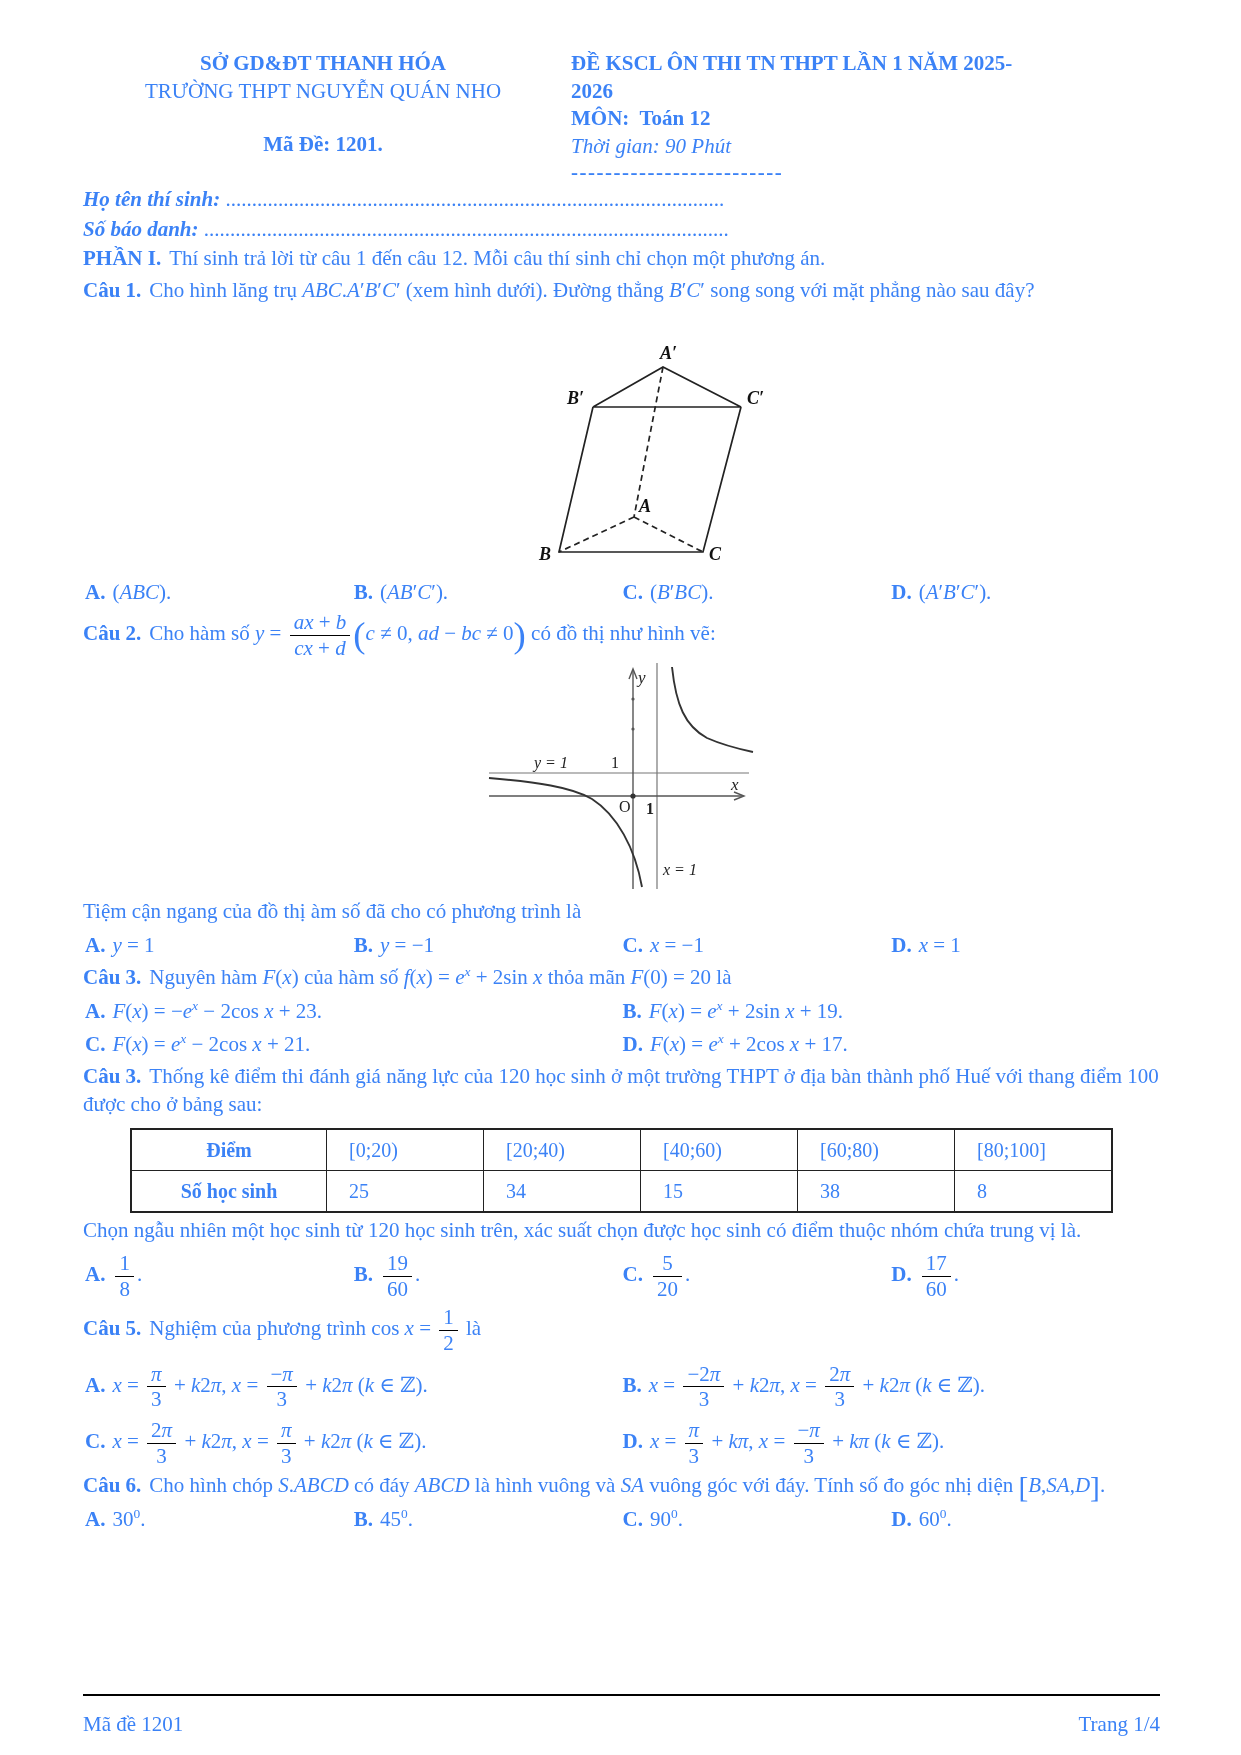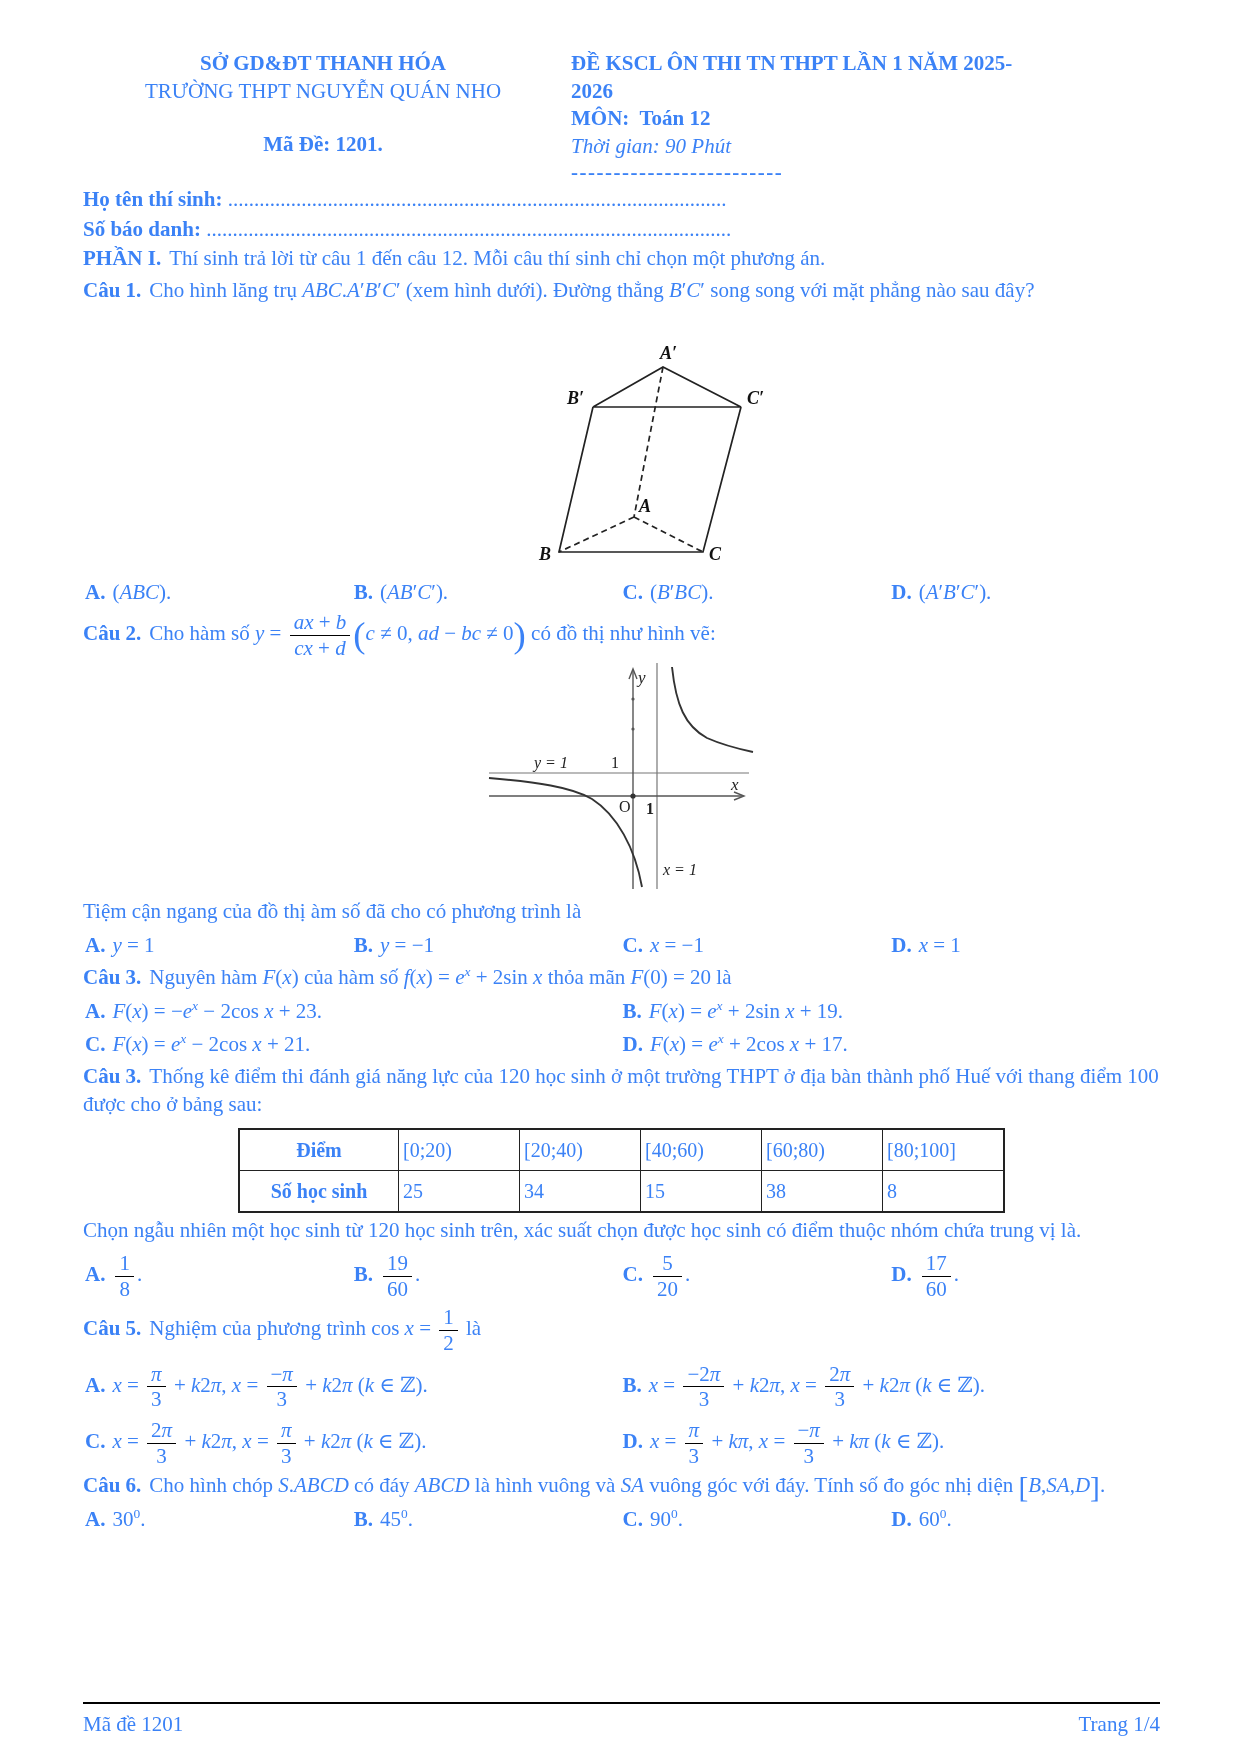--- a/index.html
+++ b/index.html
@@ -16,7 +16,7 @@
   .h-left .code{margin-top:26px;}
   .dashes{letter-spacing:1.5px;font-weight:bold;line-height:1.1;}
   .fill{margin-top:2px;}
-  .fill .lbl{font-weight:bold;}
+  .fill .lbl{font-weight:bold;font-style:italic;}
   .part{margin-top:2px;}
   .q{margin-top:4px;}
   .qlabel{font-weight:bold;margin-right:8px;}

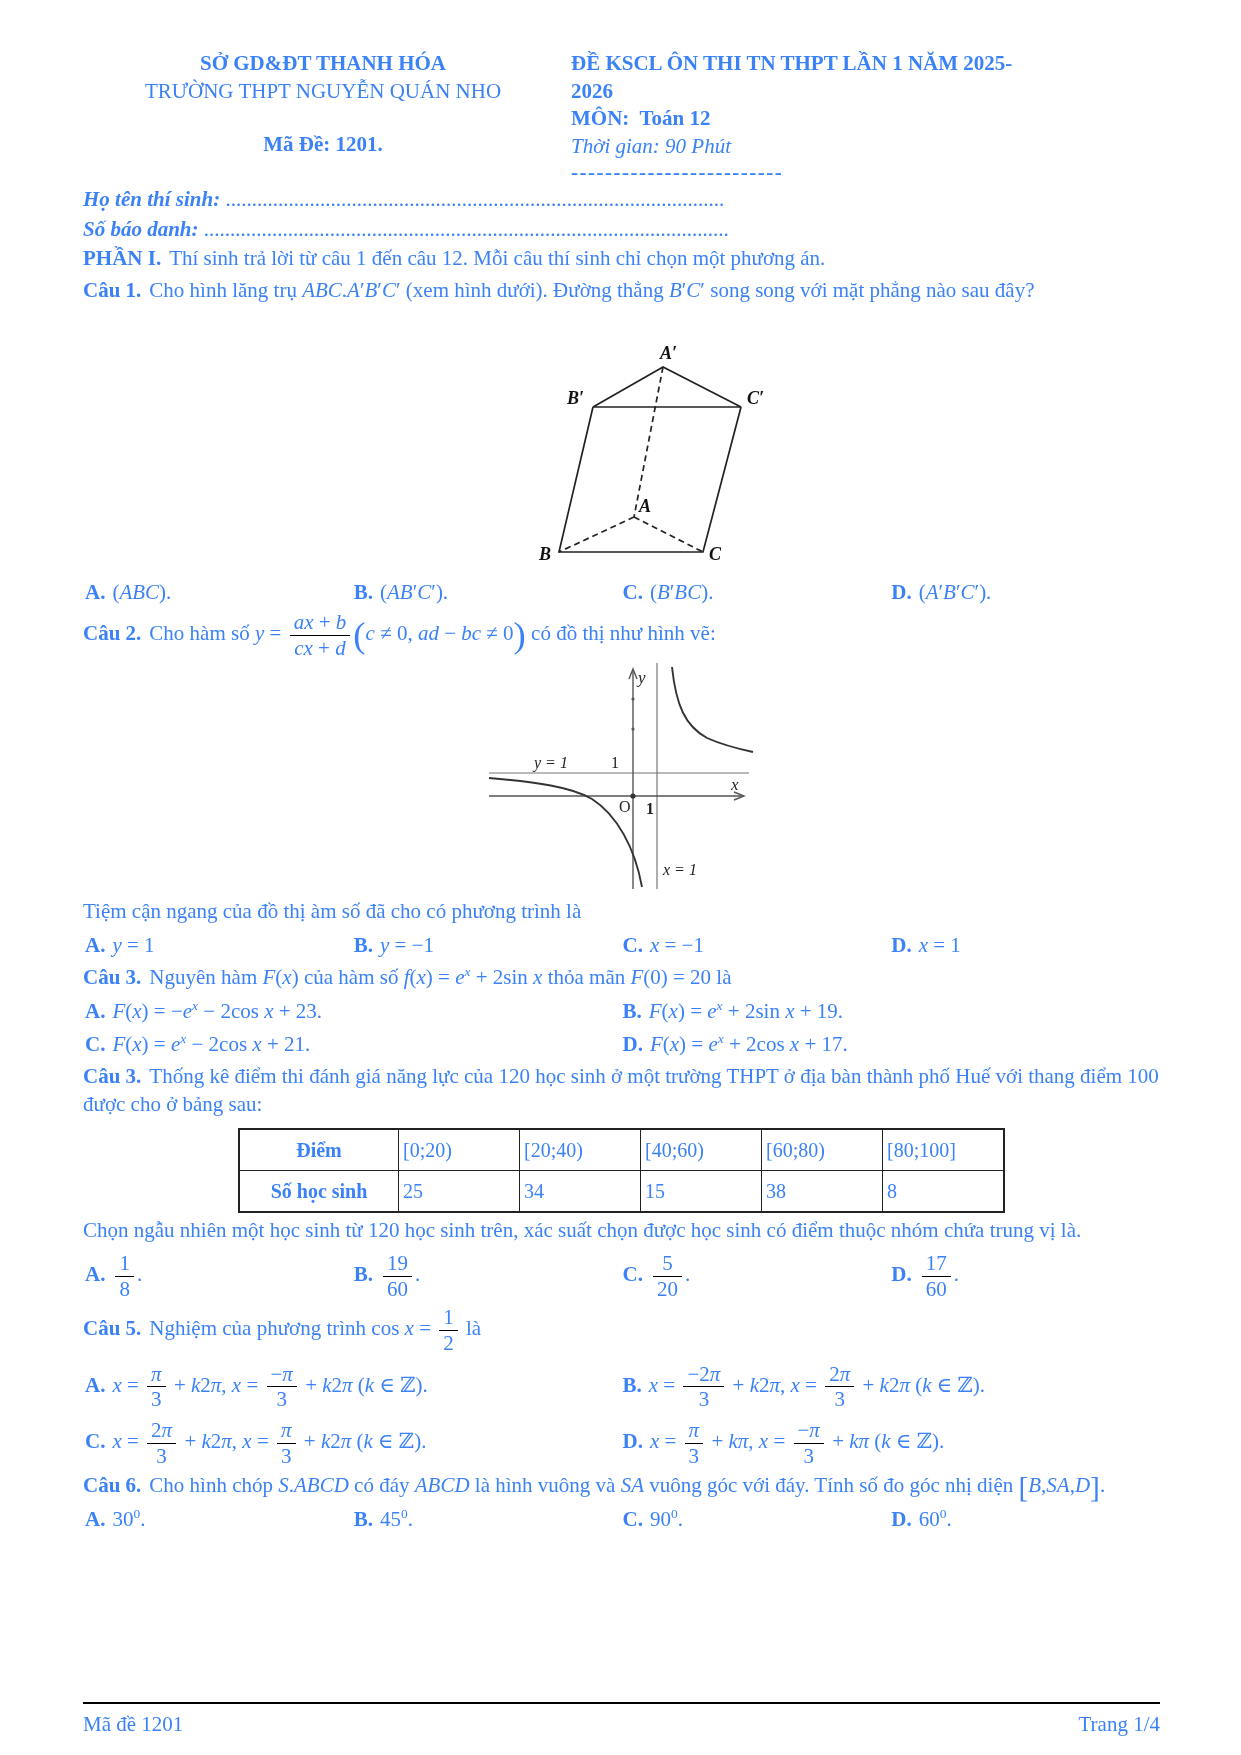--- a/index.html
+++ b/index.html
@@ -34,7 +34,7 @@
   table.stats{border-collapse:collapse;margin:10px auto 4px auto;border:2.2px solid #222;}
   table.stats th,table.stats td{
     border:1.5px solid #222;font-size:20px;
-    height:40px;padding:0 4px;font-weight:normal;
+    height:40px;padding:0 22px;font-weight:normal;
   }
   table.stats th{font-weight:bold;}
   table.stats .c0{width:150px;}

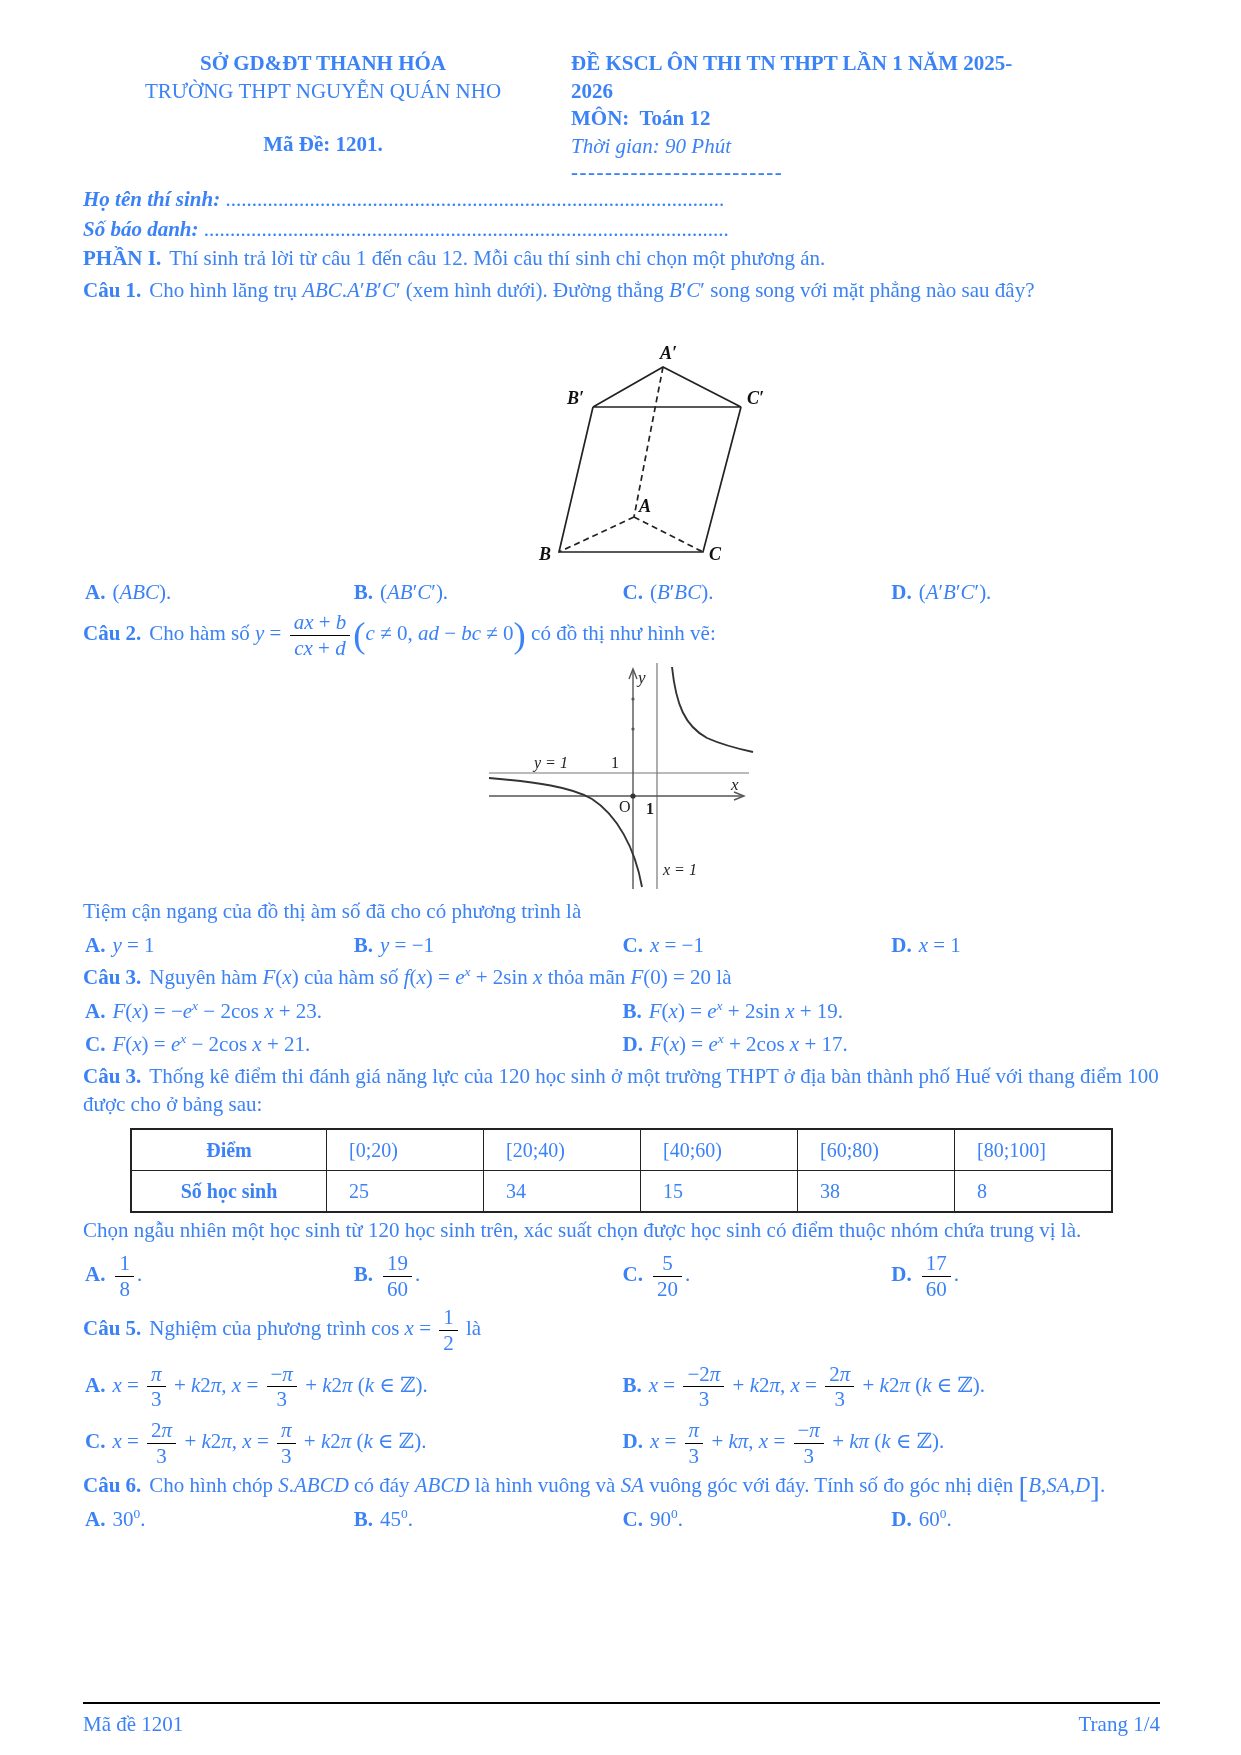--- a/index.html
+++ b/index.html
@@ -41,7 +41,7 @@
   table.stats .c{width:112px;}
   .footer{
     position:absolute;left:83px;right:81px;bottom:16px;
-    border-top:2px solid #000;padding-top:7px;
+    border-top:2px solid #000;padding-top:15px;
     display:flex;justify-content:space-between;
   }
   svg text{font-family:"Liberation Serif","DejaVu Serif",serif;}

